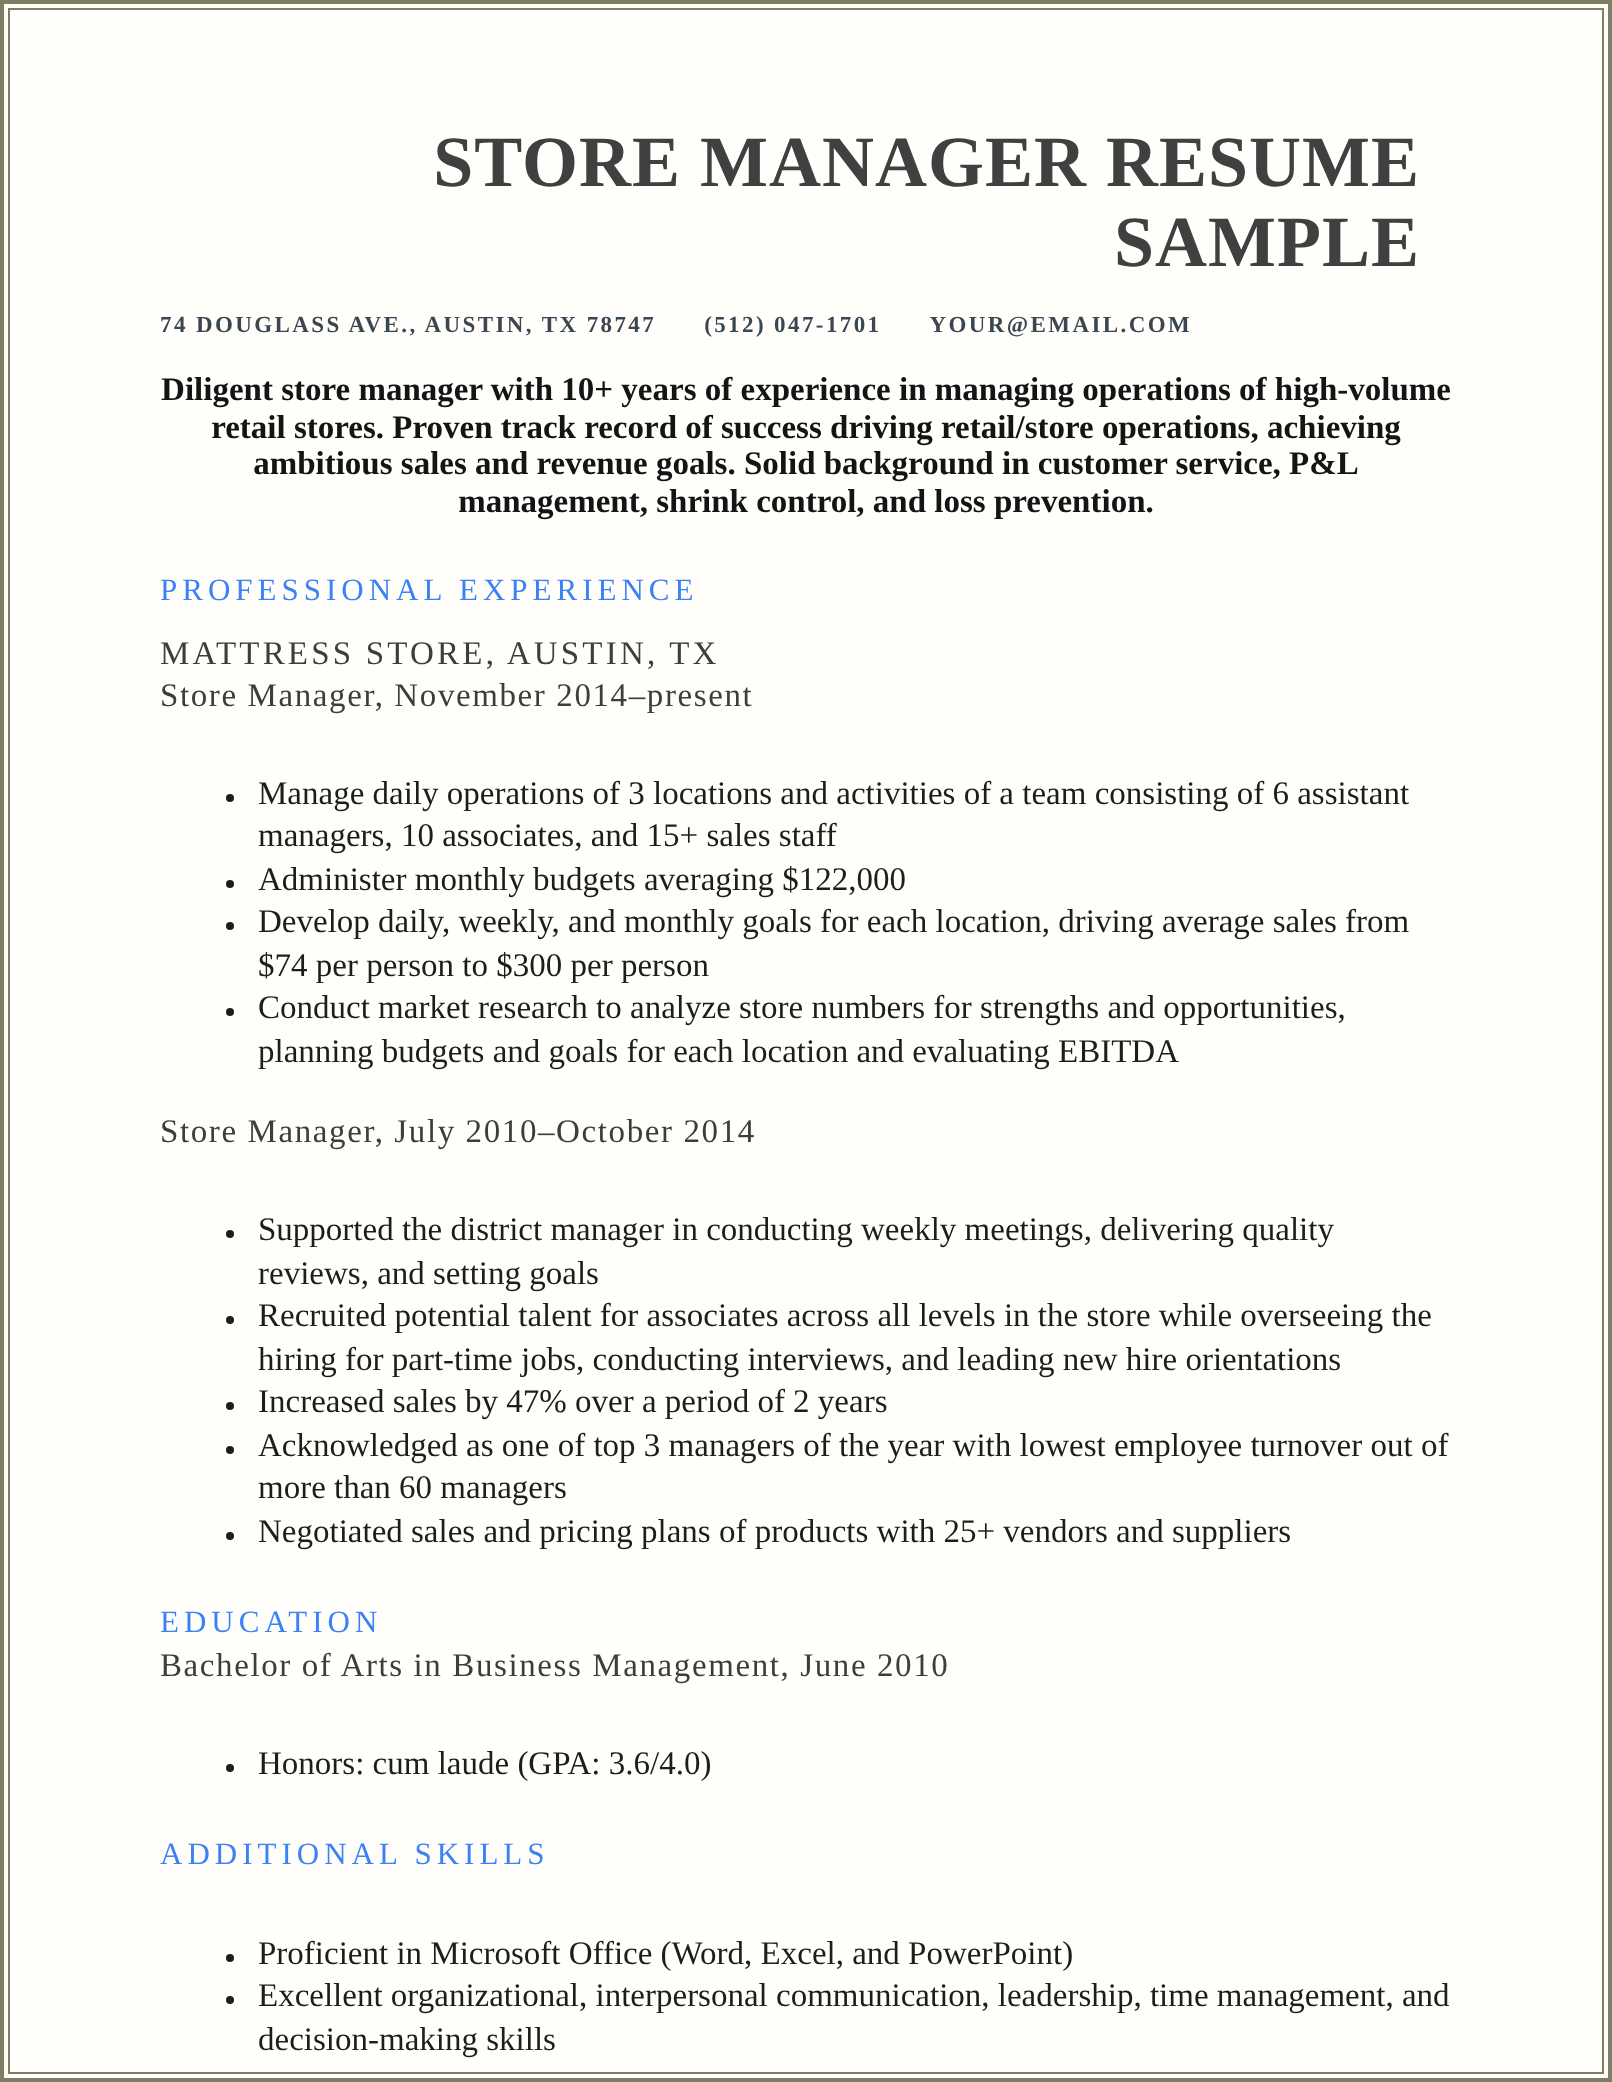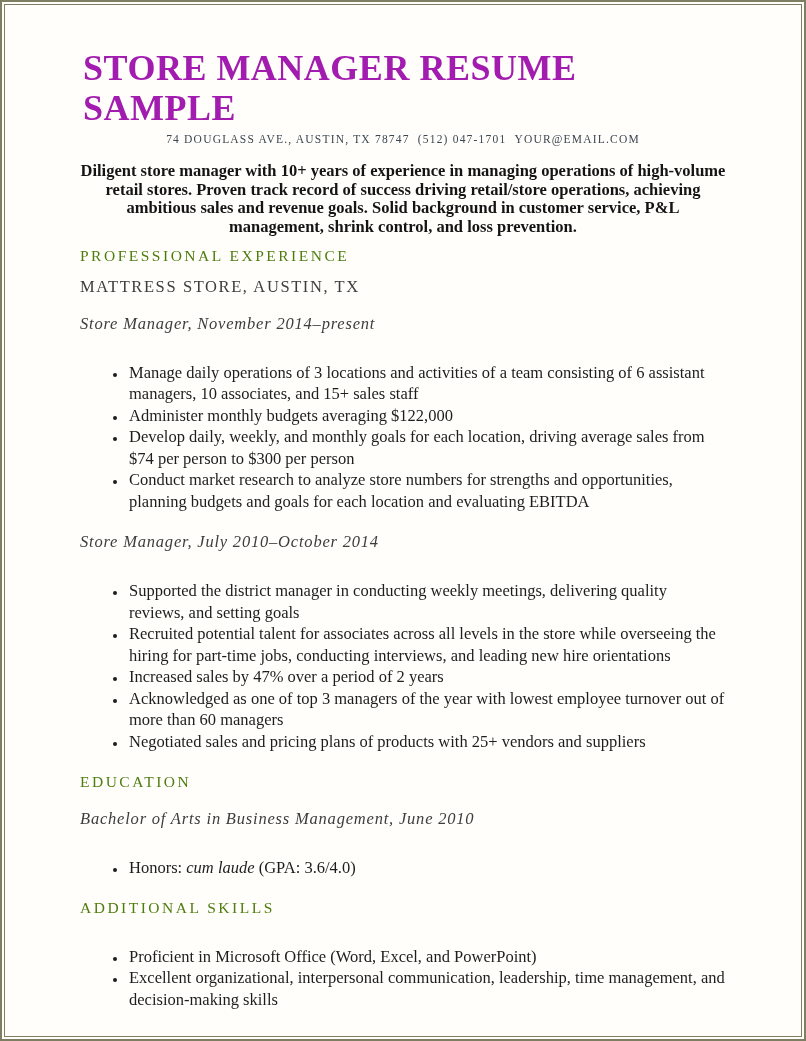--- a/index.html
+++ b/index.html
@@ -27,12 +27,12 @@
   }
 
   h1.page-title {
-    margin: 3px;
+    margin: 16px;
     font-size: 36px;
     font-weight: bold;
     letter-spacing: 0.5px;
-    text-align: left;
-    color: #a21caf;
+    text-align: right;
+    color: #404040;
     line-height: 1.1;
   }
   .contact {

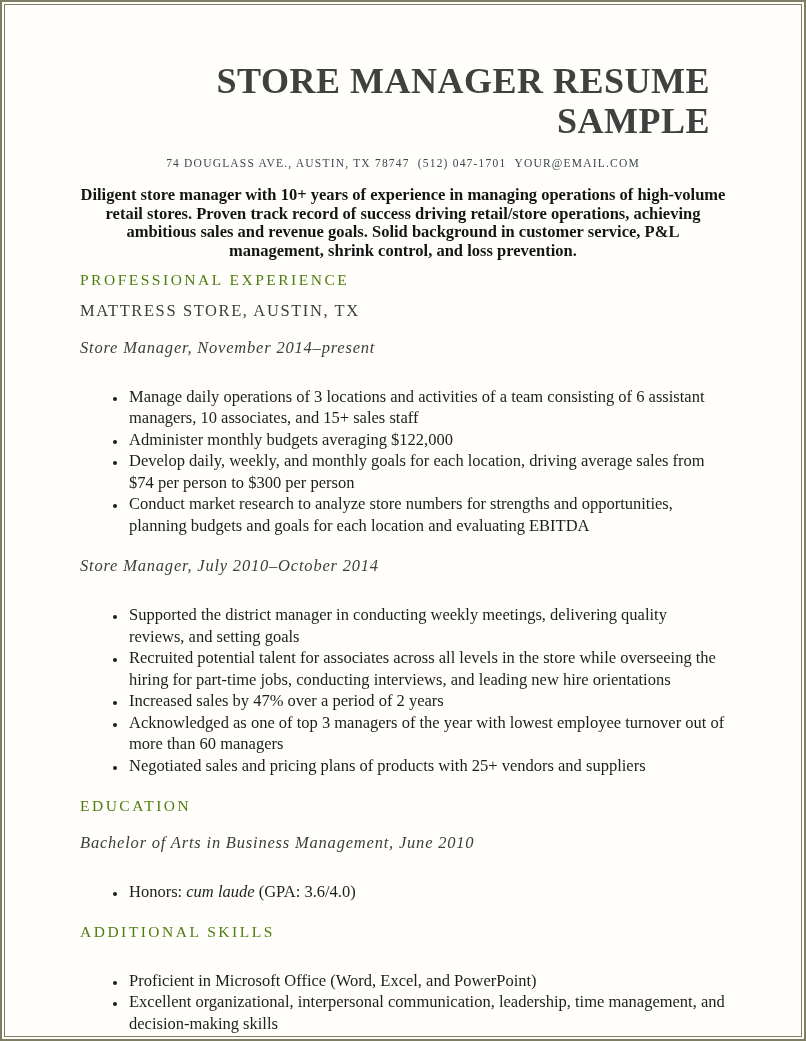--- a/index.html
+++ b/index.html
@@ -37,11 +37,10 @@
   }
   .contact {
     display: flex;
-    justify-content: center;
-    gap: 8px;
+    gap: 24px;
     margin-top: 5px;
     font-size: 11.5px;
-    font-weight: normal;
+    font-weight: bold;
     letter-spacing: 1.2px;
     color: #3b4653;
     white-space: nowrap;

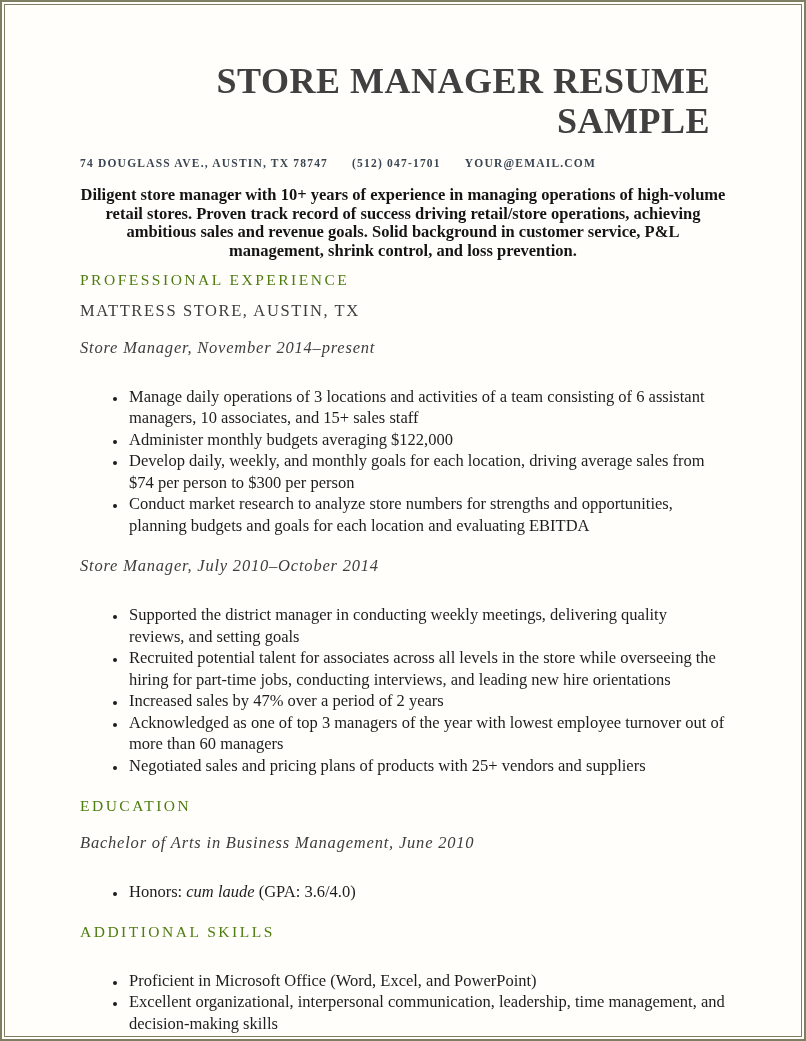--- a/index.html
+++ b/index.html
@@ -56,11 +56,11 @@
   }
 
   h2.section-heading {
-    margin: 11px 0 0 0;
+    margin: 27px 0 0 0;
     font-size: 15.5px;
     font-weight: 400;
     letter-spacing: 2.5px;
-    color: #4d7c0f;
+    color: #3b82f6;
     line-height: 1.2;
   }
   h3.entry-title {

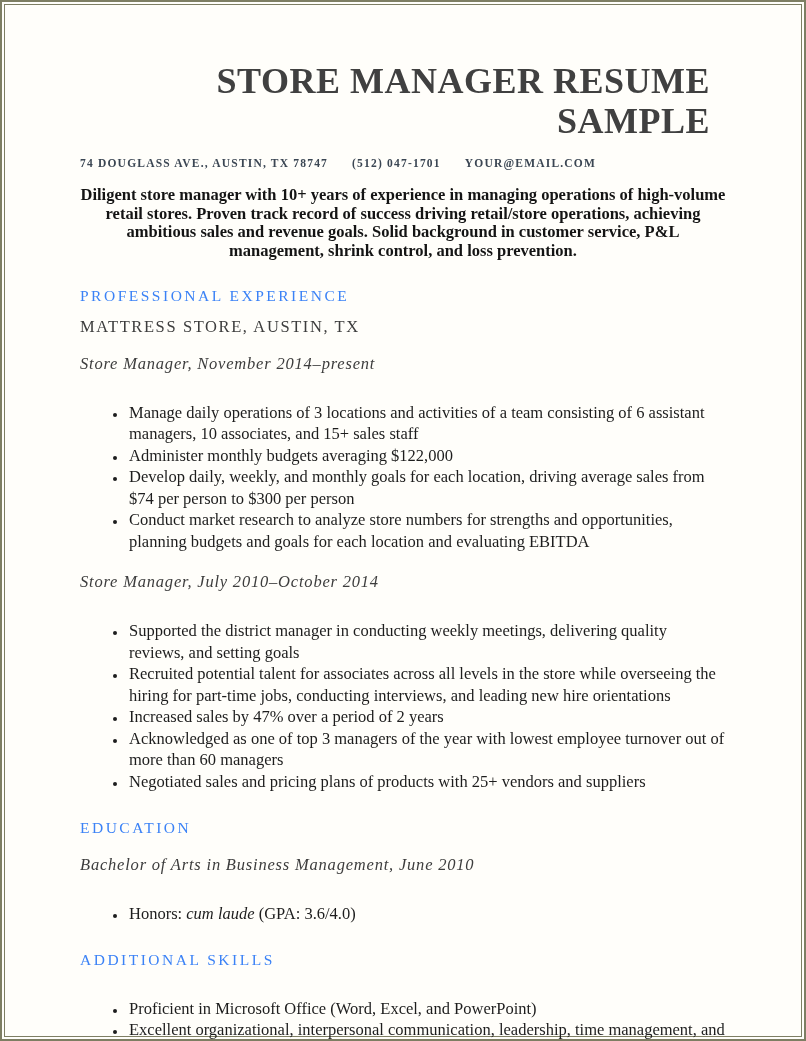--- a/index.html
+++ b/index.html
@@ -72,12 +72,11 @@
     line-height: 1.15;
   }
   .entry-subtitle {
-    font-style: italic;
     font-size: 16.5px;
     letter-spacing: 0.8px;
     color: #3d3d3d;
     line-height: 1.15;
-    margin-top: 18px;
+    margin-top: 2px;
   }
   ul.bullet-list {
     list-style: disc outside;

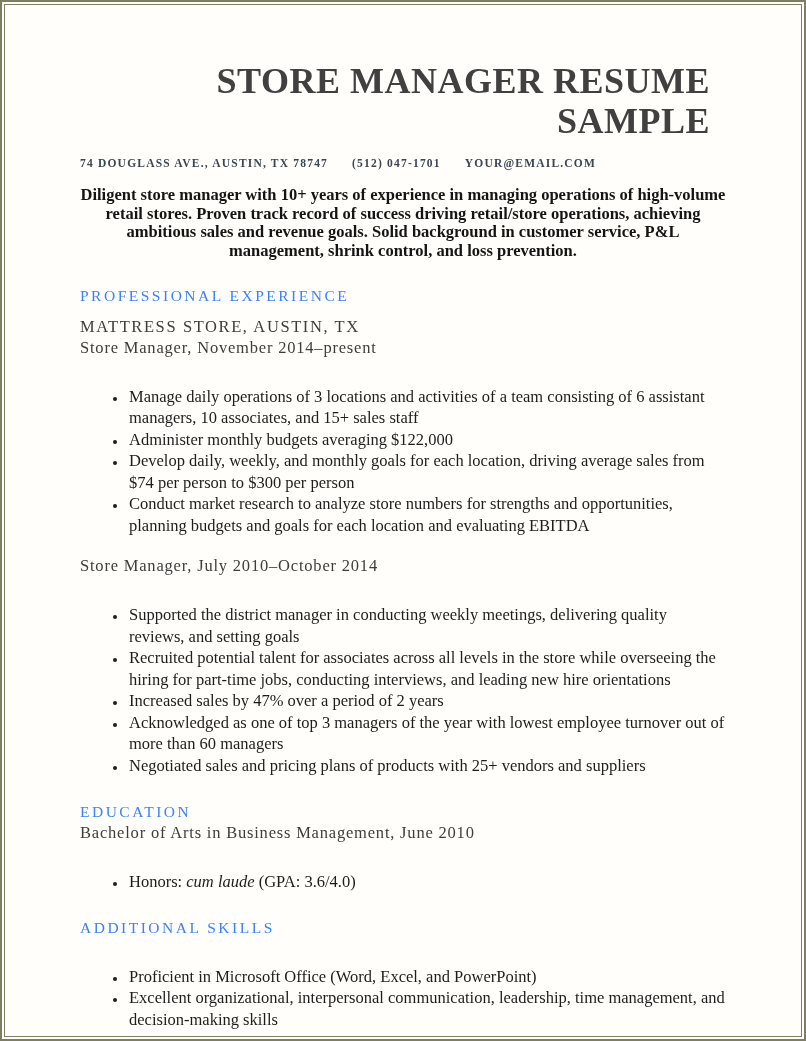--- a/index.html
+++ b/index.html
@@ -90,7 +90,7 @@
     padding-left: 2px;
   }
   ul.bullet-list li::marker { font-size: 0.75em; }
-  .italic { font-style: italic; }
+  .italic { }
 </style>
 </head>
 <body>

